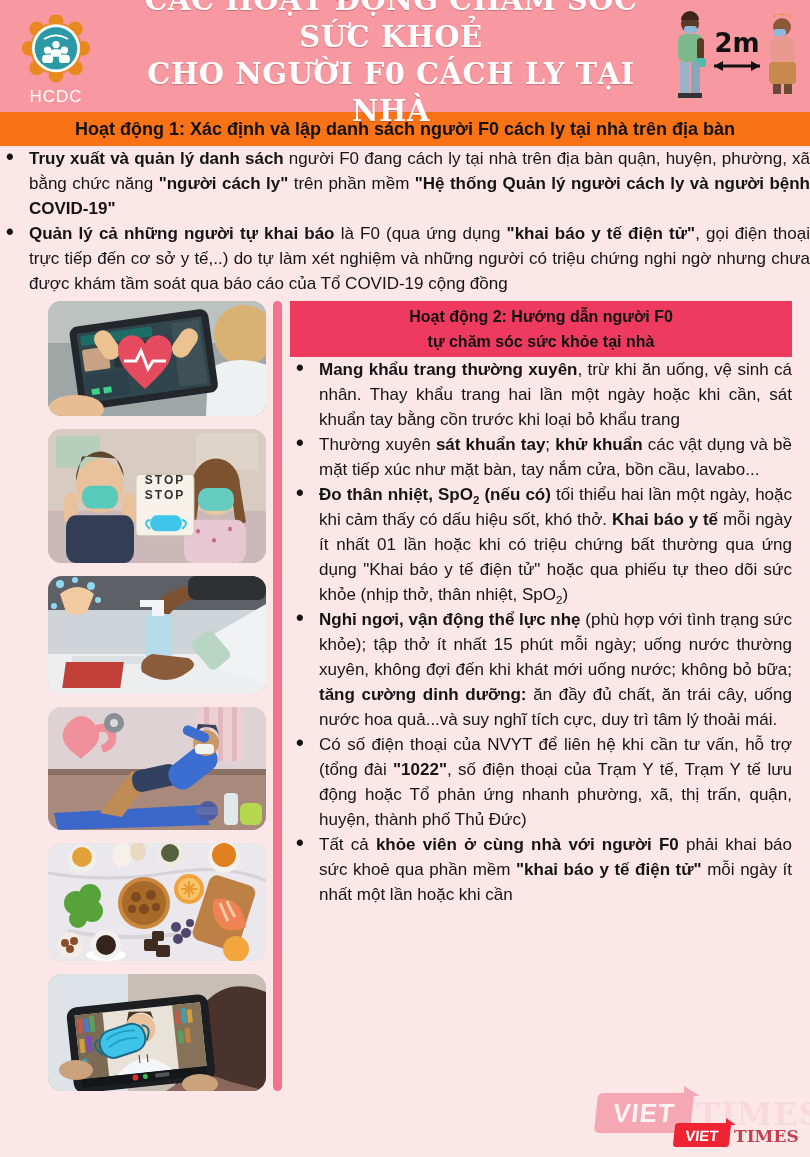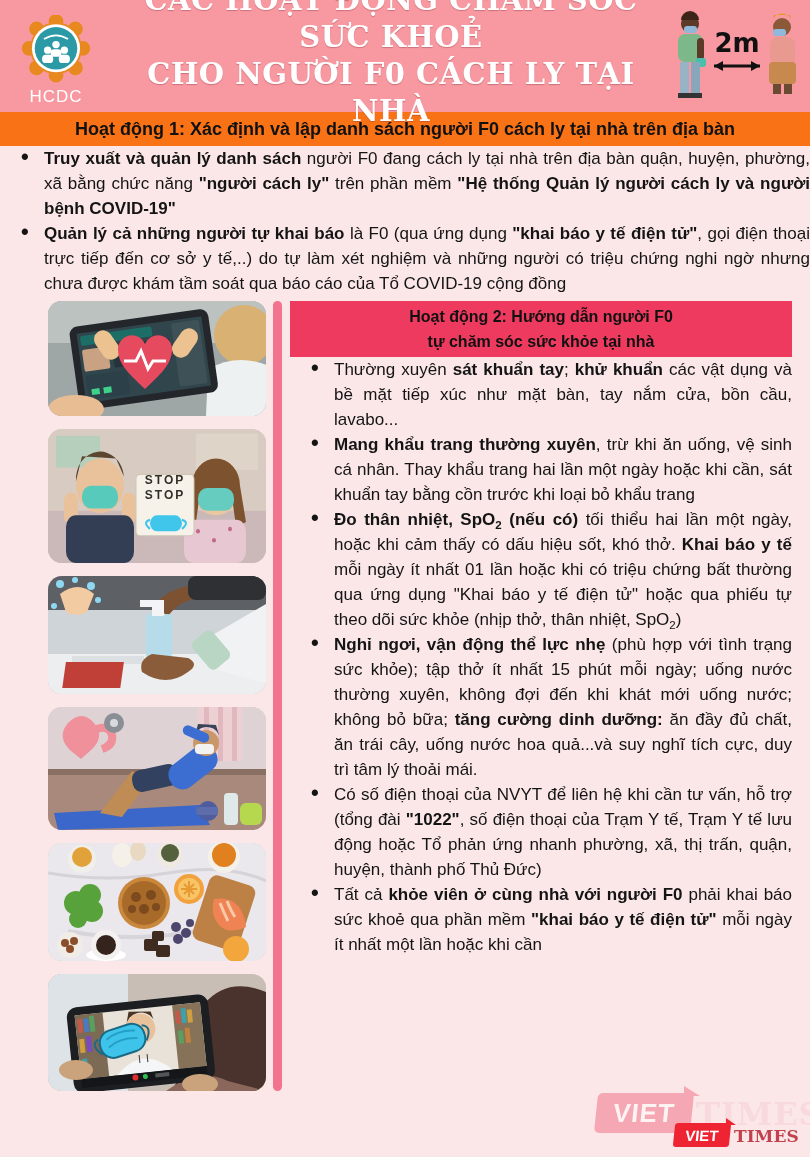--- a/index.html
+++ b/index.html
@@ -24,7 +24,7 @@
 
   
   ul.blist{list-style:none;margin:0;padding:0;}
-  ul.blist li{position:relative;padding-left:29px;text-align:justify;color:#141414;margin-left:15px;}
+  ul.blist li{position:relative;padding-left:29px;text-align:justify;color:#141414;}
   ul.blist li::before{content:"\2022";position:absolute;left:6px;top:-2px;font-size:22px;font-weight:bold;}
   .b{font-weight:bold;}
   sub{font-size:.68em;line-height:0;}

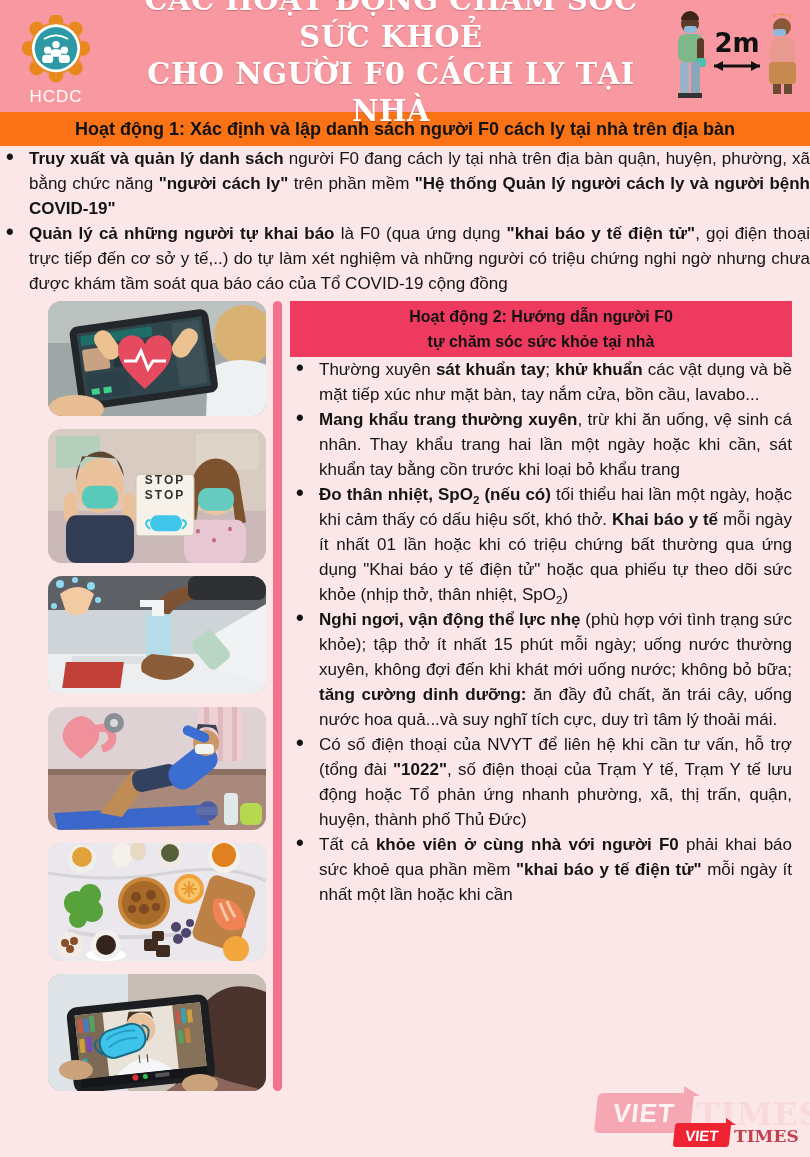--- a/index.html
+++ b/index.html
@@ -362,8 +362,8 @@
         <div>tự chăm sóc sức khỏe tại nhà</div>
       </div>
       <ul class="blist list2">
+          <li><span class="b">Mang khẩu trang thường xuyên</span><span>, trừ khi ăn uống, vệ sinh cá nhân. Thay khẩu trang hai lần một ngày hoặc khi cần, sát khuẩn tay bằng cồn trước khi loại bỏ khẩu trang</span></li>
           <li><span>Thường xuyên </span><span class="b">sát khuẩn tay</span><span>; </span><span class="b">khử khuẩn</span><span> các vật dụng và bề mặt tiếp xúc như mặt bàn, tay nắm cửa, bồn cầu, lavabo...</span></li>
-          <li><span class="b">Mang khẩu trang thường xuyên</span><span>, trừ khi ăn uống, vệ sinh cá nhân. Thay khẩu trang hai lần một ngày hoặc khi cần, sát khuẩn tay bằng cồn trước khi loại bỏ khẩu trang</span></li>
           <li><span class="b">Đo thân nhiệt, SpO</span><sub class="b">2</sub><span class="b"> (nếu có)</span><span> tối thiểu hai lần một ngày, hoặc khi cảm thấy có dấu hiệu sốt, khó thở. </span><span class="b">Khai báo y tế</span><span> mỗi ngày ít nhất 01 lần hoặc khi có triệu chứng bất thường qua ứng dụng "Khai báo y tế điện tử" hoặc qua phiếu tự theo dõi sức khỏe (nhịp thở, thân nhiệt, SpO</span><sub>2</sub><span>)</span></li>
           <li><span class="b">Nghỉ ngơi, vận động thể lực nhẹ</span><span> (phù hợp với tình trạng sức khỏe); tập thở ít nhất 15 phút mỗi ngày; uống nước thường xuyên, không đợi đến khi khát mới uống nước; không bỏ bữa; </span><span class="b">tăng cường dinh dưỡng:</span><span> ăn đầy đủ chất, ăn trái cây, uống nước hoa quả...và suy nghĩ tích cực, duy trì tâm lý thoải mái.</span></li>
           <li><span>Có số điện thoại của NVYT để liên hệ khi cần tư vấn, hỗ trợ (tổng đài </span><span class="b">"1022"</span><span>, số điện thoại của Trạm Y tế, Trạm Y tế lưu động hoặc Tổ phản ứng nhanh phường, xã, thị trấn, quận, huyện, thành phố Thủ Đức)</span></li>

